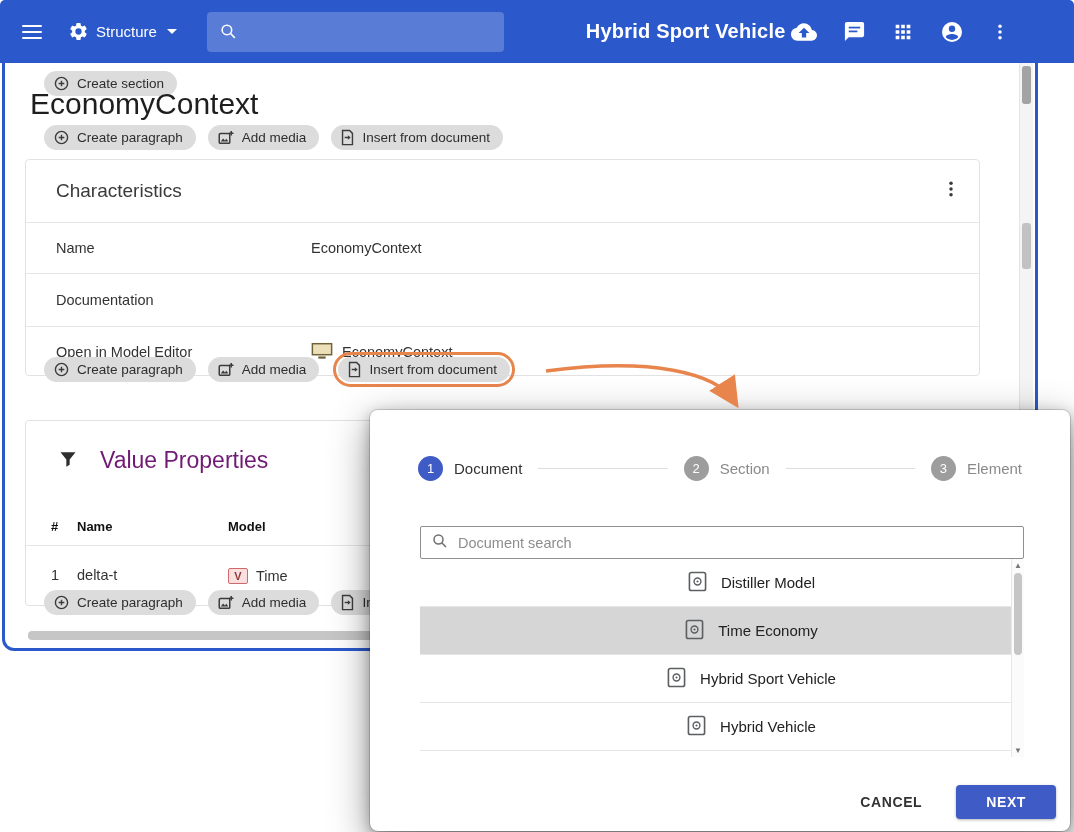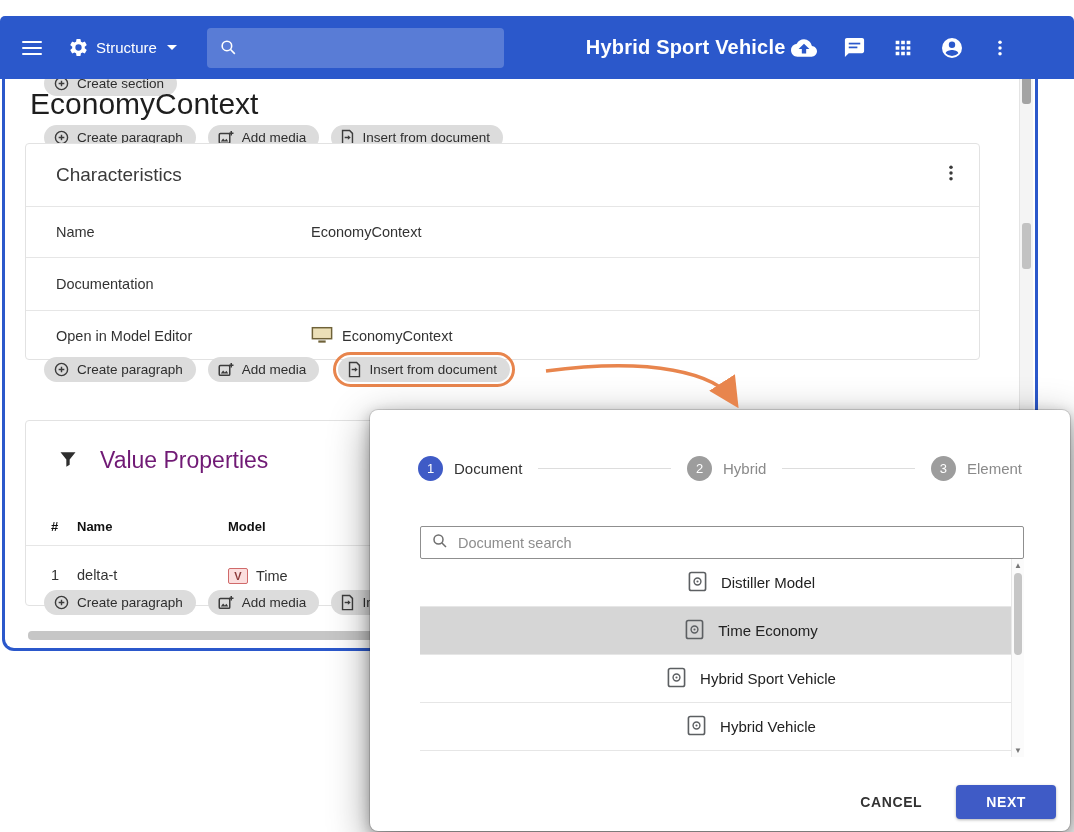--- a/index.html
+++ b/index.html
@@ -8,7 +8,7 @@
 
   
   .topbar { position: absolute; left: 0; top: 0; width: 1074px; height: 63px; background: #2b58cb;
-            display: flex; align-items: center; border-radius: 5px 5px 0 0; z-index: 10; margin-top: 16px; }
+            display: flex; align-items: center; border-radius: 5px 5px 0 0; z-index: 10; }
   .iconbox { display: flex; align-items: center; justify-content: center; cursor: pointer; }
   .hamburger { width: 24px; height: 24px; margin-left: 22px; display: flex; flex-direction: column; justify-content: center; gap: 4px; cursor: pointer; }
   .hamburger span { display: block; width: 20px; height: 2px; background: #fff; border-radius: 1px; }

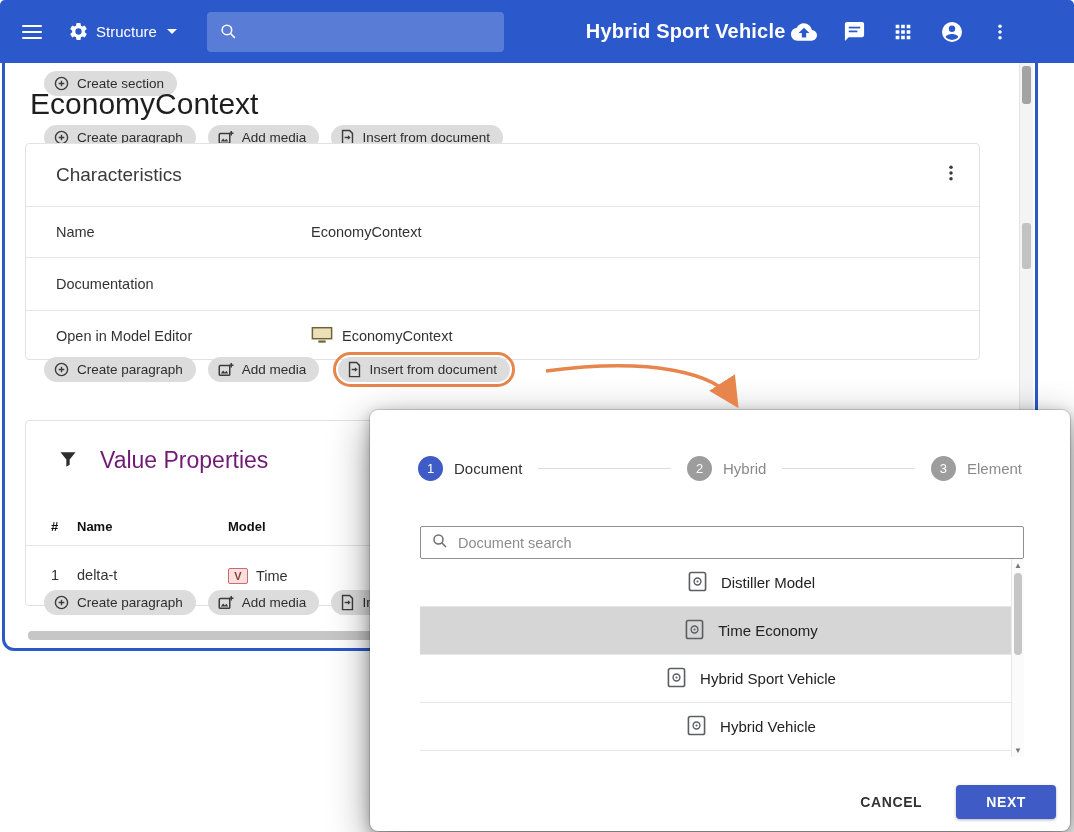--- a/index.html
+++ b/index.html
@@ -36,7 +36,7 @@
   .chips-row-3 { left: 39px; top: 527px; z-index: 5; }
 
   .card { position: absolute; background: #fff; border: 1px solid #e2e2e2; border-radius: 4px; }
-  .card-characteristics { left: 20px; top: 80px; width: 955px; height: 217px; }
+  .card-characteristics { left: 20px; top: 96px; width: 955px; height: 217px; }
   .card-header { height: 62px; display: flex; align-items: center; padding: 0 18px 0 30px; }
   .card-title { font-size: 19px; color: #3a3a3a; }
   .kebab-right { margin-left: auto; cursor: pointer; }

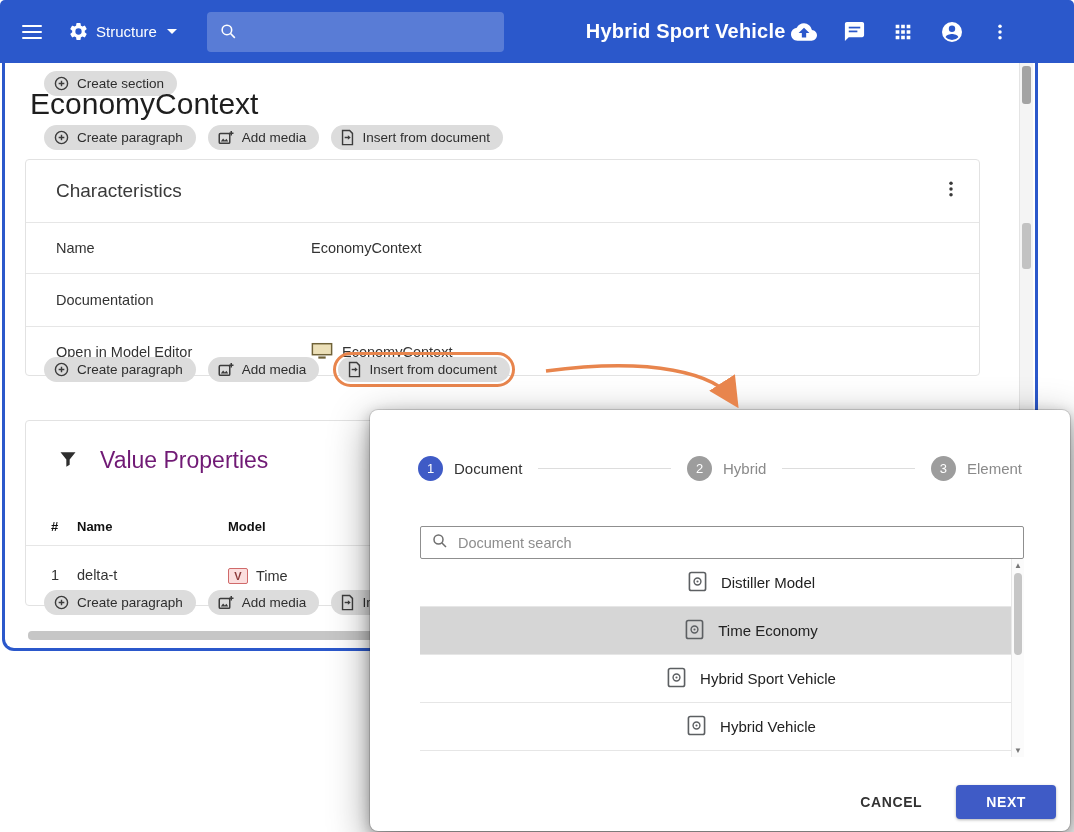--- a/index.html
+++ b/index.html
@@ -344,7 +344,7 @@
     <div class="step-line"></div>
     <div class="step">
       <span class="step-circle">2</span>
-      <span class="step-label">Hybrid</span>
+      <span class="step-label">Section</span>
     </div>
     <div class="step-line"></div>
     <div class="step">

